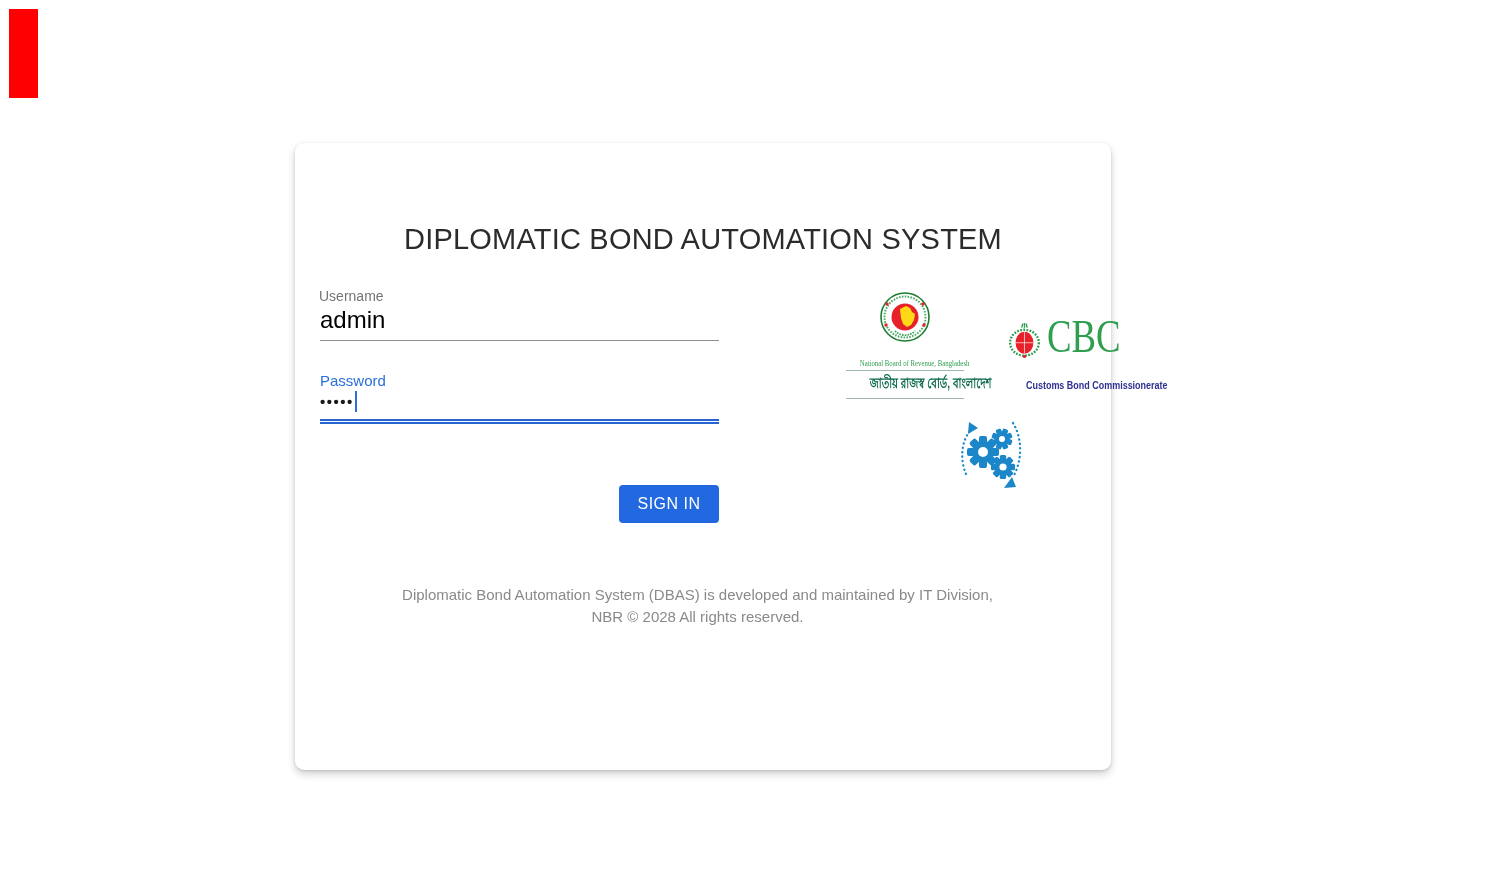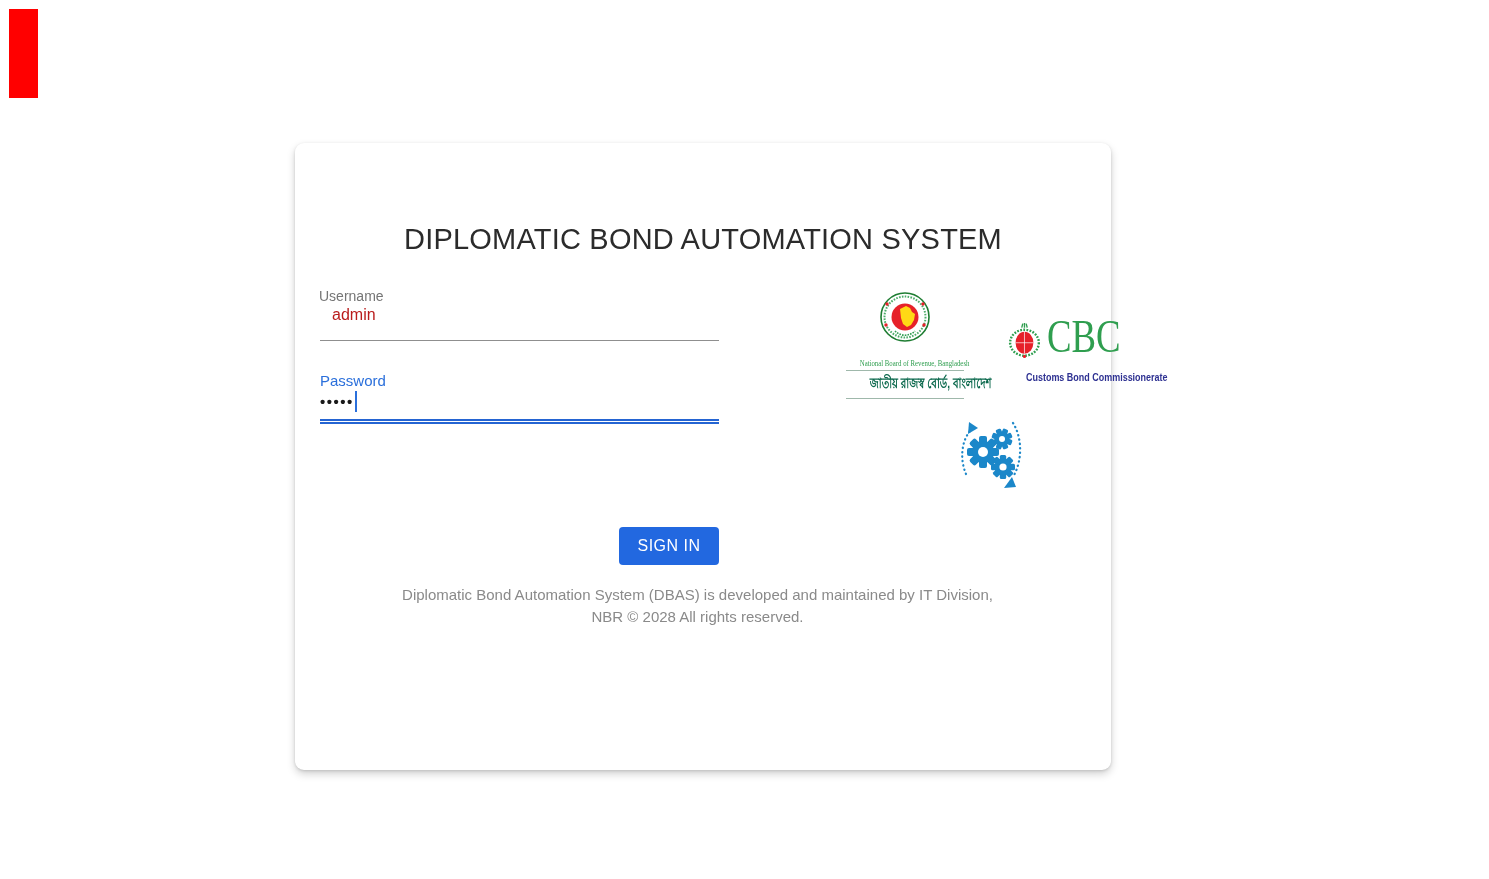--- a/index.html
+++ b/index.html
@@ -32,7 +32,7 @@
 
   
   .u-label { position: absolute; left: 24px; top: 145px; font-size: 14px; color: #757575; }
-  .u-value { position: absolute; left: 25px; top: 163px; font-size: 16px; color: #b91c1c; margin-left: 12px; }
+  .u-value { position: absolute; left: 25px; top: 163px; font-size: 24px; color: #000000; }
   .u-line  { position: absolute; left: 25px; top: 197px; width: 399px; height: 1px; background: #8f8f8f; }
 
   .p-label { position: absolute; left: 25px; top: 229px; font-size: 15px; color: #2a6fdb; }

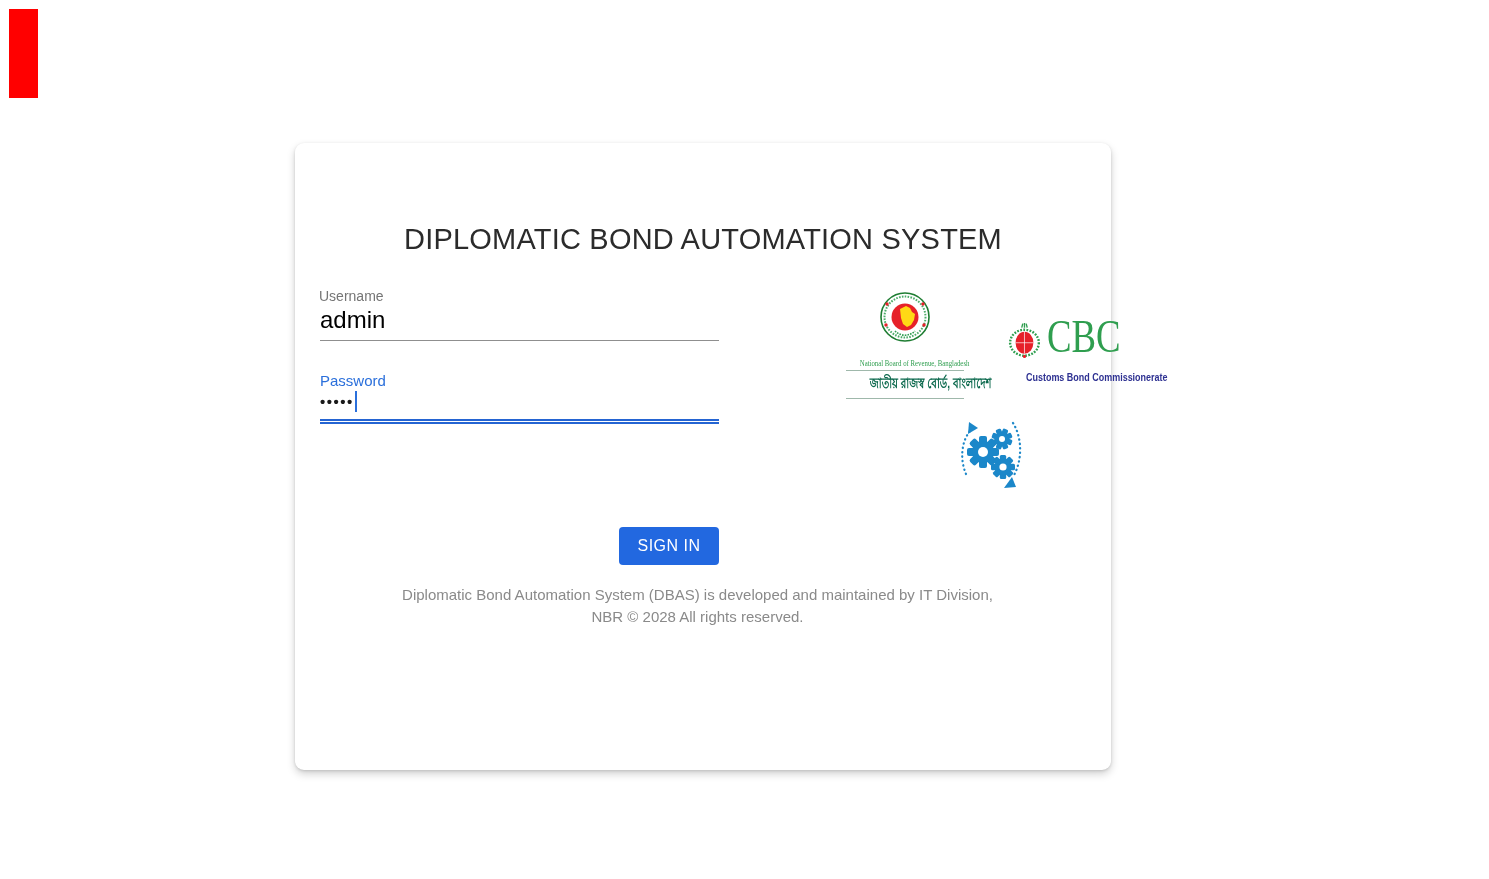--- a/index.html
+++ b/index.html
@@ -69,7 +69,7 @@
   .cbc-acronym { font-family: "Liberation Serif", serif; font-size: 46px; line-height: 1;
                  color: #2f9e4f; display: inline-block; transform: scaleX(.8);
                  transform-origin: left center; margin: -6px 0 0 4px; }
-  .cbc-caption { margin-top: 4px; width: 133px; text-align: center; white-space: nowrap;
+  .cbc-caption { margin-top: 12px; width: 133px; text-align: center; white-space: nowrap;
                  font-size: 11.5px; font-weight: 700; color: #2e3192; }
   .cbc-caption span { display: inline-block; transform: scaleX(.78); transform-origin: center; }
 

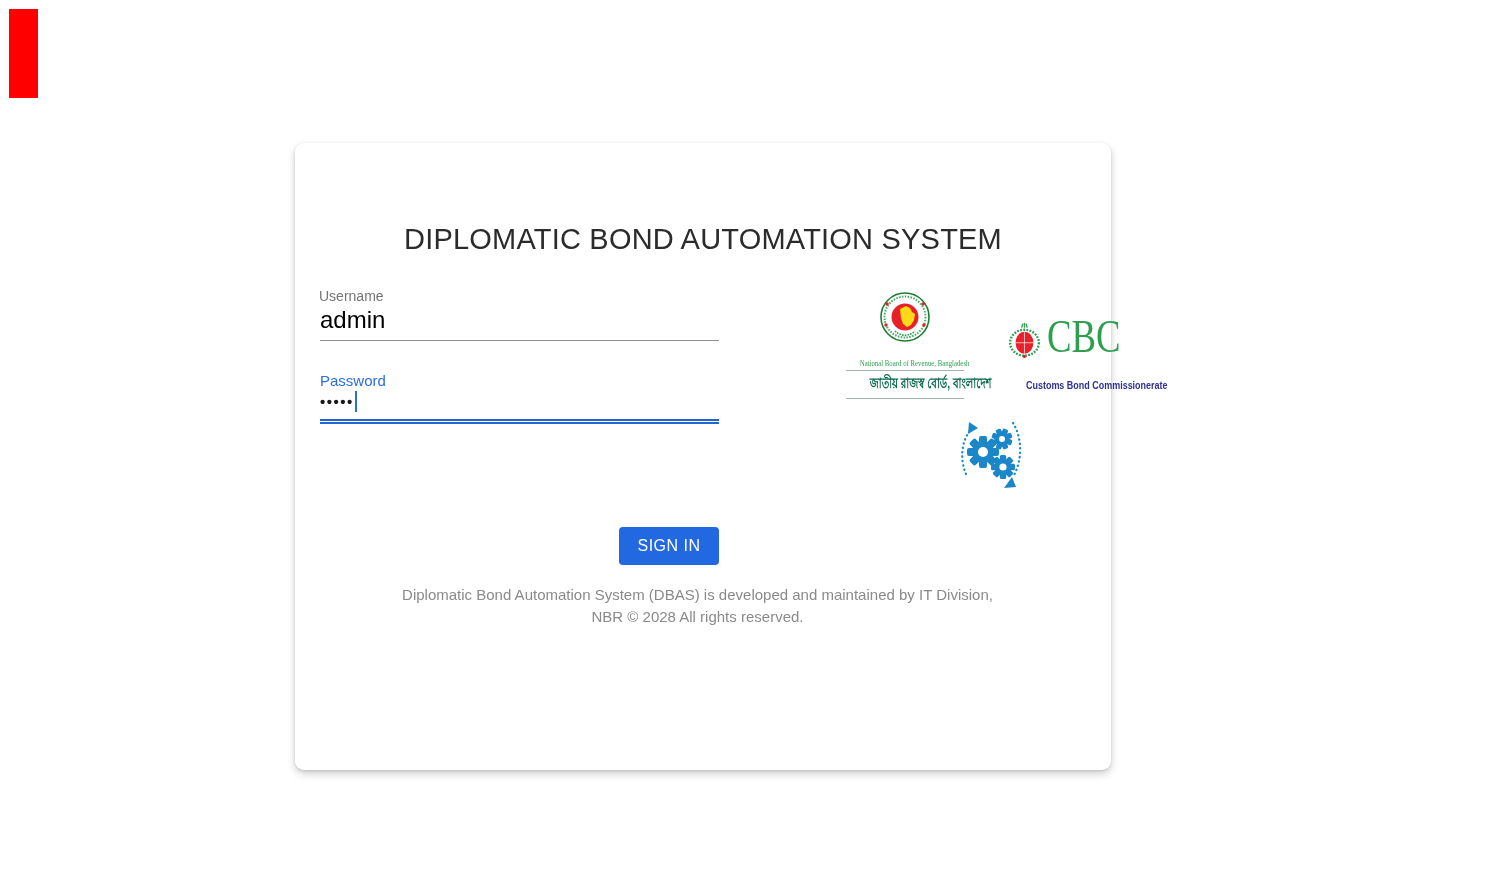--- a/index.html
+++ b/index.html
@@ -48,7 +48,6 @@
     background: #2268e0; color: #ffffff; border: none; border-radius: 4px;
     font-family: "Liberation Sans", sans-serif; font-size: 16px; letter-spacing: .5px;
     cursor: pointer;
-    margin-top: 42px;
   }
 
   

